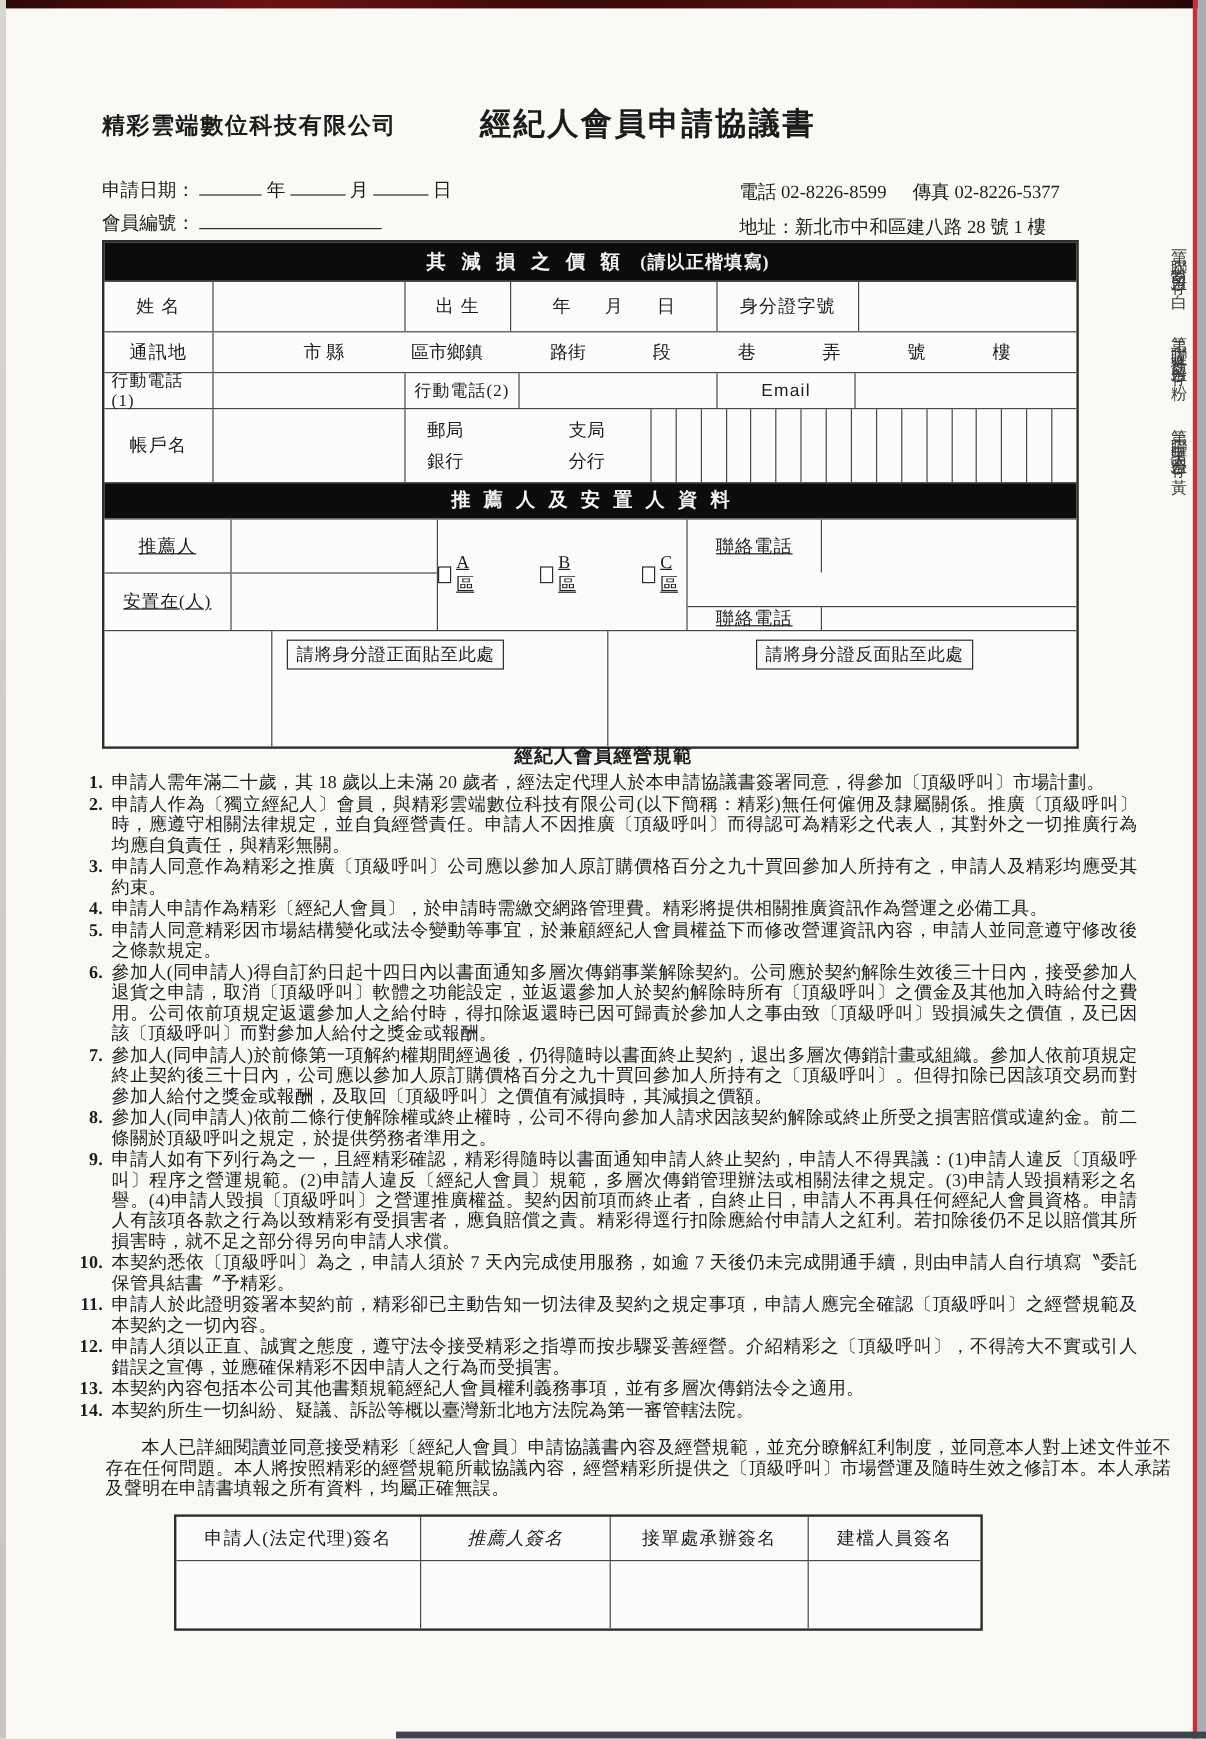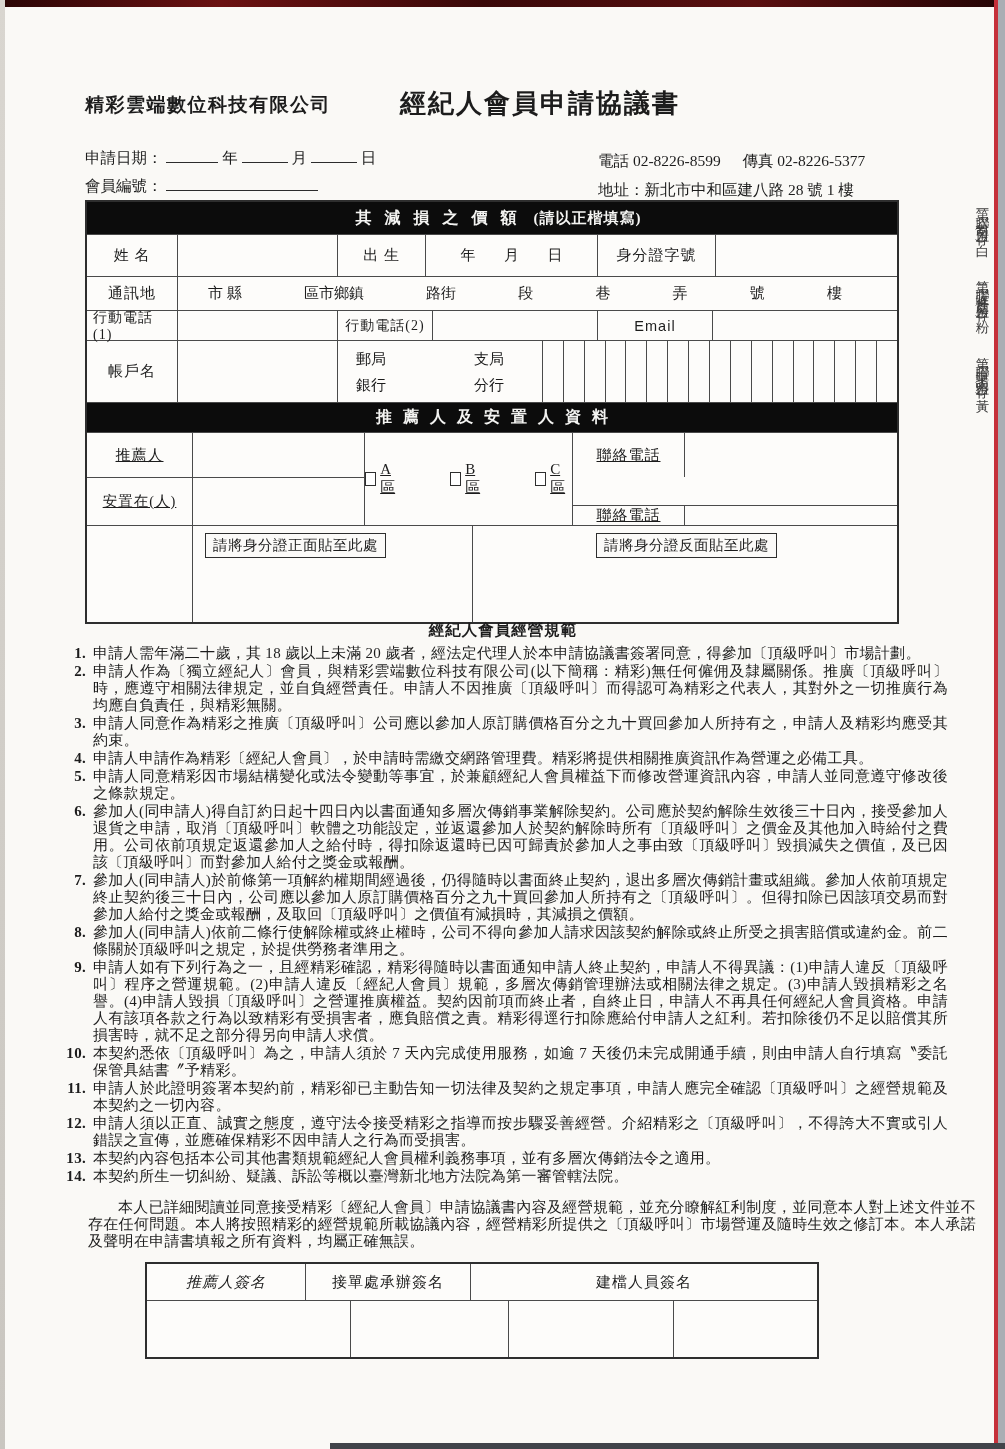--- a/index.html
+++ b/index.html
@@ -118,7 +118,7 @@
     <span class="blank" style="width:152px;"></span>
   </div>
 
-  <div class="abs meta contact" style="left:598px; top:146px;">
+  <div class="abs meta contact" style="left:616px; top:146px;">
     <div>
       <span>電話 02-8226-8599</span>
       <span style="display:inline-block;width:14px;"></span>

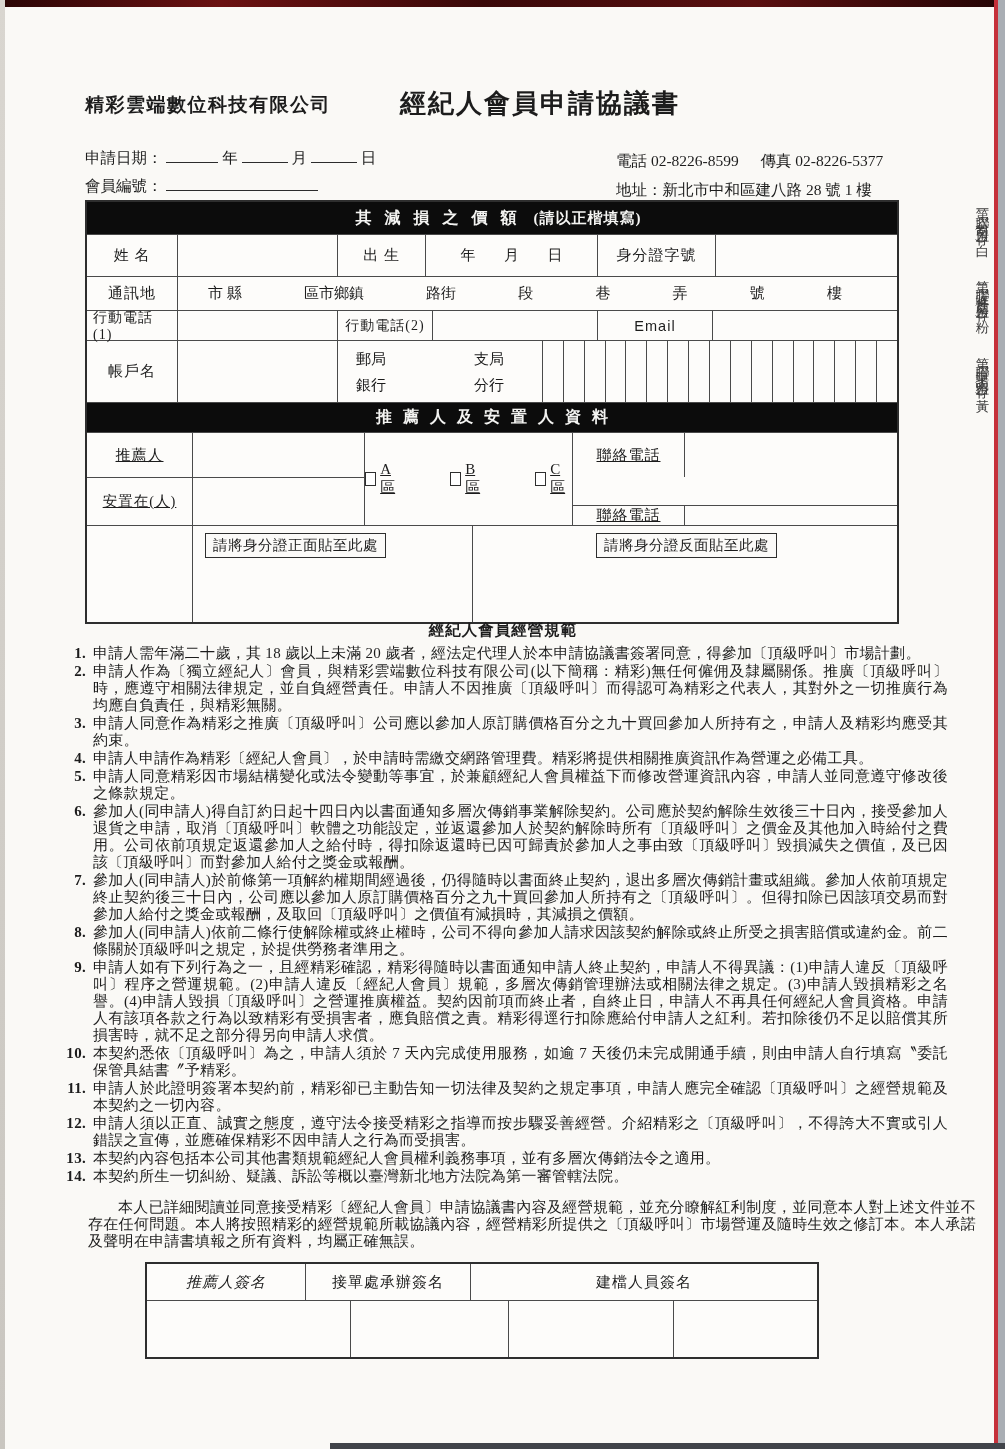--- a/index.html
+++ b/index.html
@@ -155,7 +155,7 @@
 
     <div class="trow" style="height:34px;">
       <div class="cell lab" style="flex:0 0 90px;">通訊地</div>
-      <div class="cell spread" style="padding:0 55px 0 30px;">
+      <div class="cell spread" style="padding:0 55px 0 75px;">
         <span>市 縣</span>
         <span>區市鄉鎮</span>
         <span>路街</span>

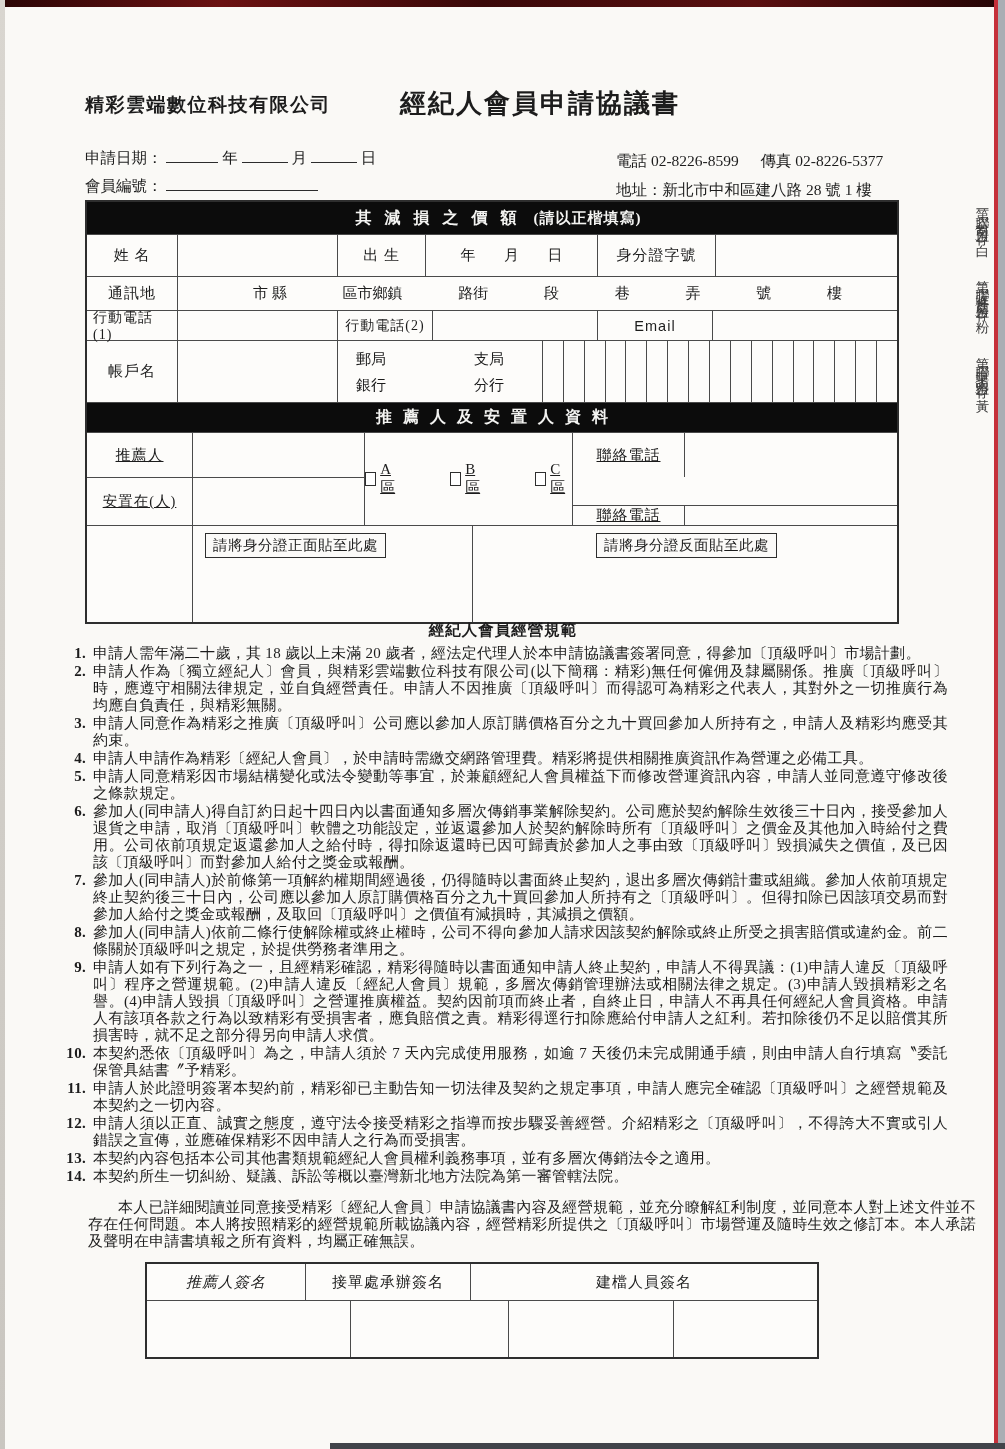--- a/index.html
+++ b/index.html
@@ -59,7 +59,7 @@
          vertical-align:-1px; background:#fff; }
   .zone-item { display:flex; align-items:center; }
 
-  .paste-row { height:96px; display:flex; border-top:1px solid #4a4a4a; }
+  .paste-row { height:96px; display:flex; border-top:1px solid #4a4a4a;padding-left:34px; }
   .paste-cell { box-sizing:border-box; border-left:1px solid #4a4a4a; }
   .paste-cell:first-child { border-left:none; }
   .paste-tag { display:inline-block; border:1px solid #2e2e2e; font-size:14.5px; padding:2px 7px;

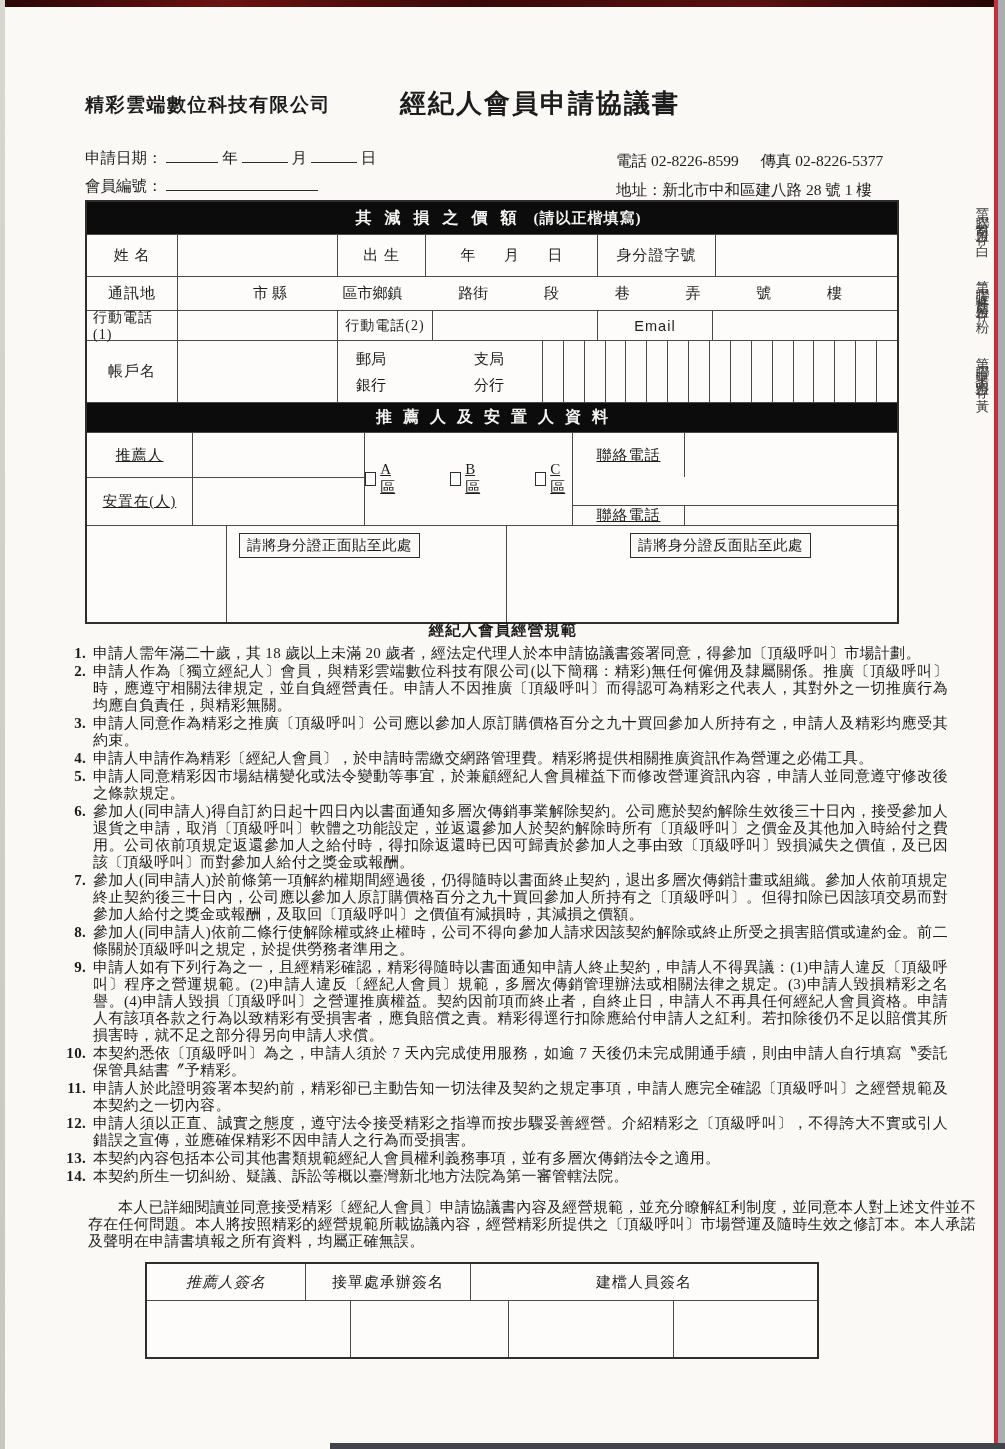--- a/index.html
+++ b/index.html
@@ -328,6 +328,7 @@
 
   <div class="abs sig-table">
     <div class="sig-head">
+      <div class="scell" style="flex:0 0 203px;">申請人(法定代理)簽名</div>
       <div class="scell" style="flex:0 0 158px;font-style:italic;">推薦人簽名</div>
       <div class="scell" style="flex:0 0 165px;">接單處承辦簽名</div>
       <div class="scell" style="flex:1;">建檔人員簽名</div>

